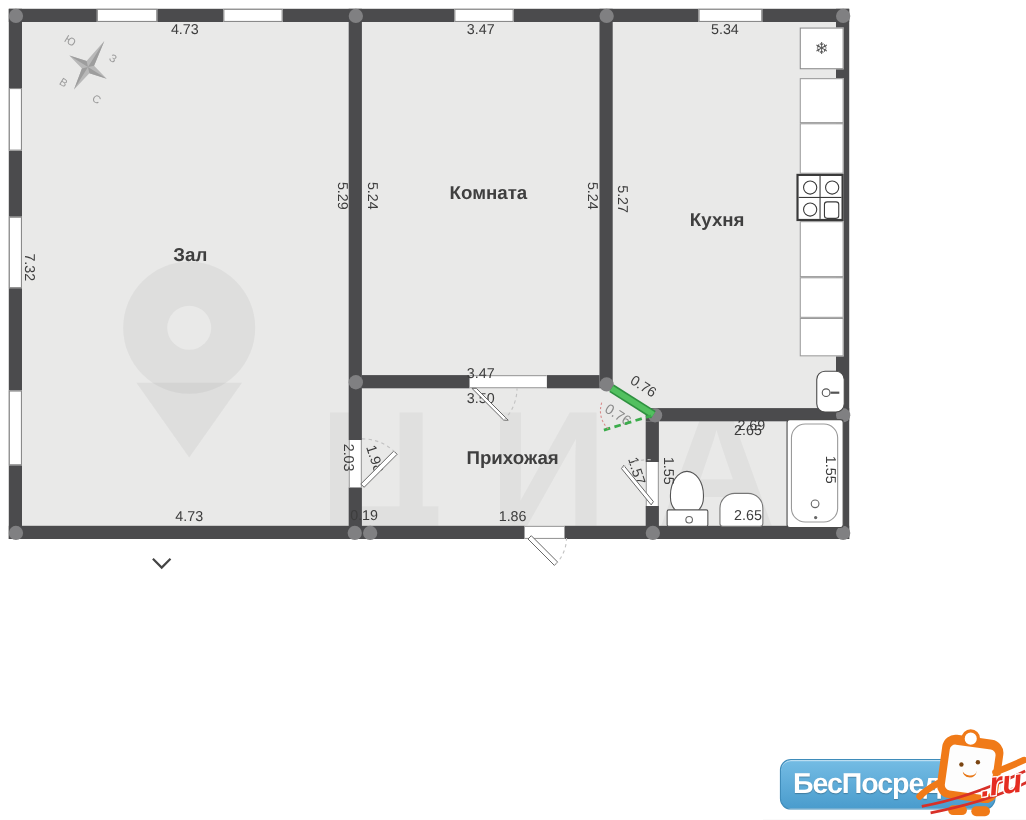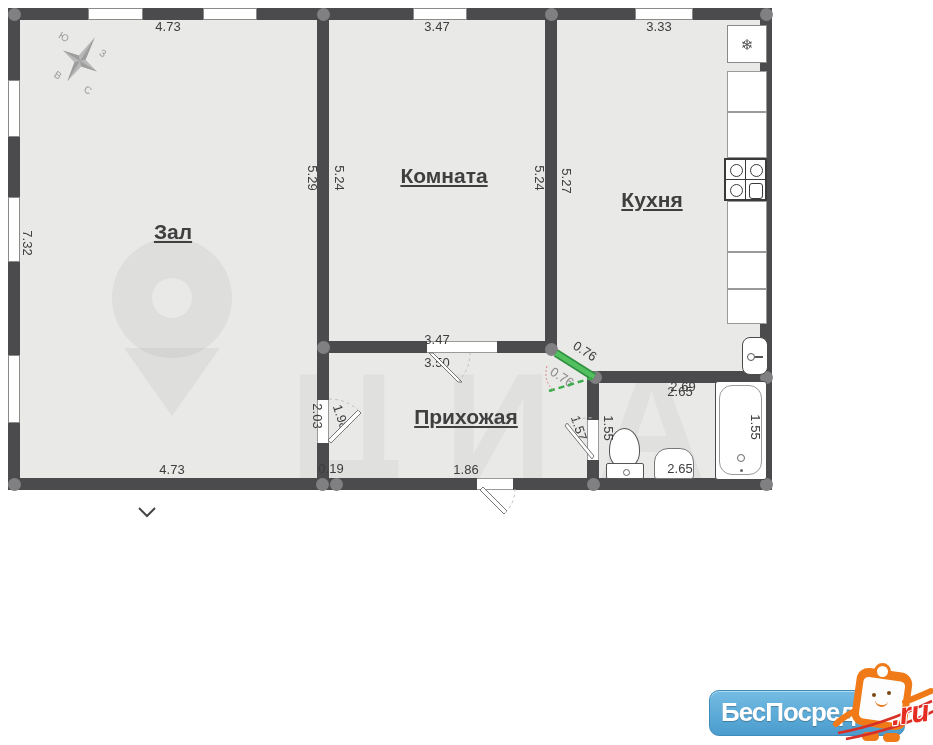--- a/index.html
+++ b/index.html
@@ -118,7 +118,7 @@
 
 <span class="dim" style="left:168px;top:26px;transform:translate(-50%,-50%);">4.73</span>
 <span class="dim" style="left:437px;top:26px;transform:translate(-50%,-50%);">3.47</span>
-<span class="dim" style="left:659px;top:26px;transform:translate(-50%,-50%);">3.33</span>
+<span class="dim" style="left:659px;top:26px;transform:translate(-50%,-50%);">5.34</span>
 <span class="dim" style="left:27px;top:243px;transform:translate(-50%,-50%) rotate(90deg);">7.32</span>
 <span class="dim" style="left:312px;top:178px;transform:translate(-50%,-50%) rotate(90deg);">5.29</span>
 <span class="dim" style="left:339px;top:178px;transform:translate(-50%,-50%) rotate(90deg);">5.24</span>

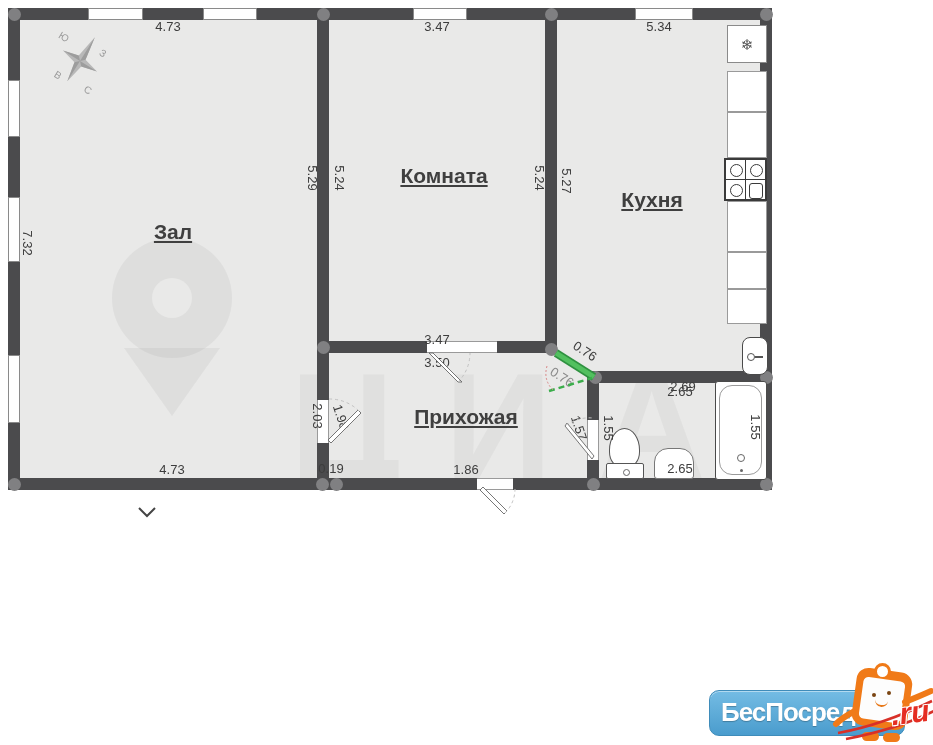--- a/index.html
+++ b/index.html
@@ -12,7 +12,7 @@
   .gapV{position:absolute;background:#fff;border-left:1px solid #9a9a9a;border-right:1px solid #9a9a9a;box-sizing:border-box;}
   .dot{position:absolute;width:13px;height:13px;border-radius:50%;background:#808082;}
   .dim{position:absolute;font-size:13px;color:#3d3d3d;white-space:nowrap;}
-  .room-label{position:absolute;font-size:21px;font-weight:bold;color:#3f3f3f;white-space:nowrap;text-decoration:underline;}
+  .room-label{position:absolute;font-size:17px;font-weight:bold;color:#3f3f3f;white-space:nowrap;}
   .fixture{position:absolute;background:#fff;box-sizing:border-box;}
   .floor{position:absolute;left:8px;top:8px;width:764px;height:482px;background:#e9e9e8;}
   .wmclip{position:absolute;left:20px;top:20px;width:740px;height:458px;overflow:hidden;}

